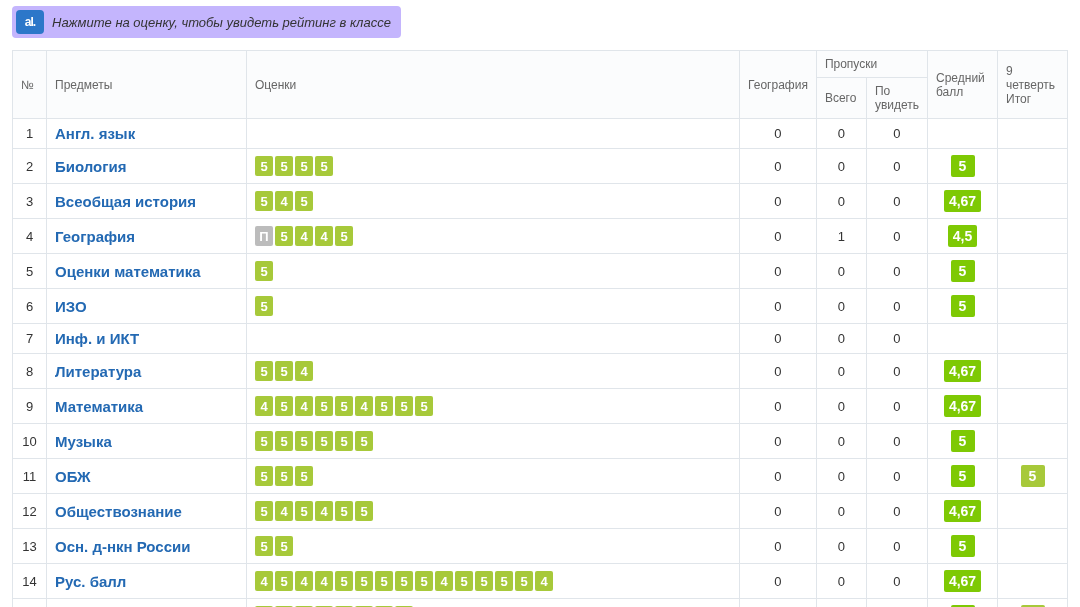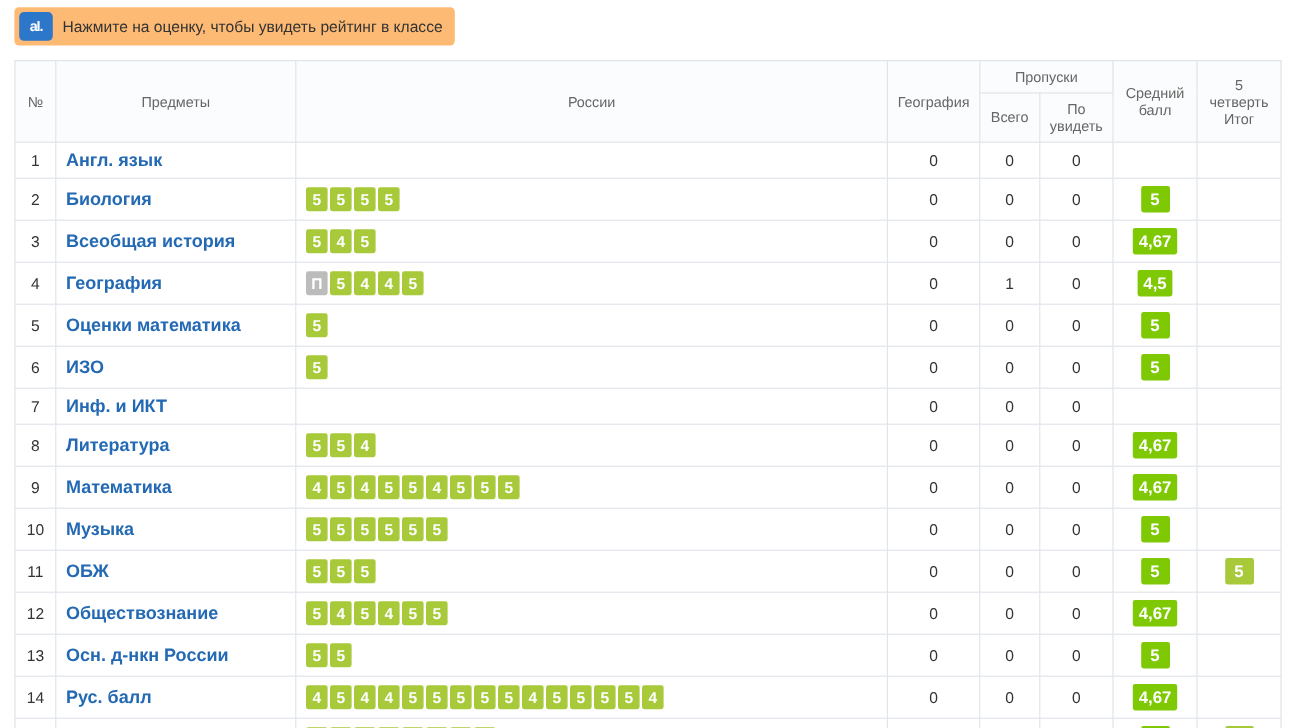--- a/index.html
+++ b/index.html
@@ -14,7 +14,7 @@
       display: inline-flex;
       align-items: center;
       gap: 8px;
-      background: #fdba74;
+      background: #c4b5fd;
       border-radius: 4px;
       padding: 4px 10px 4px 4px;
       margin-bottom: 12px;

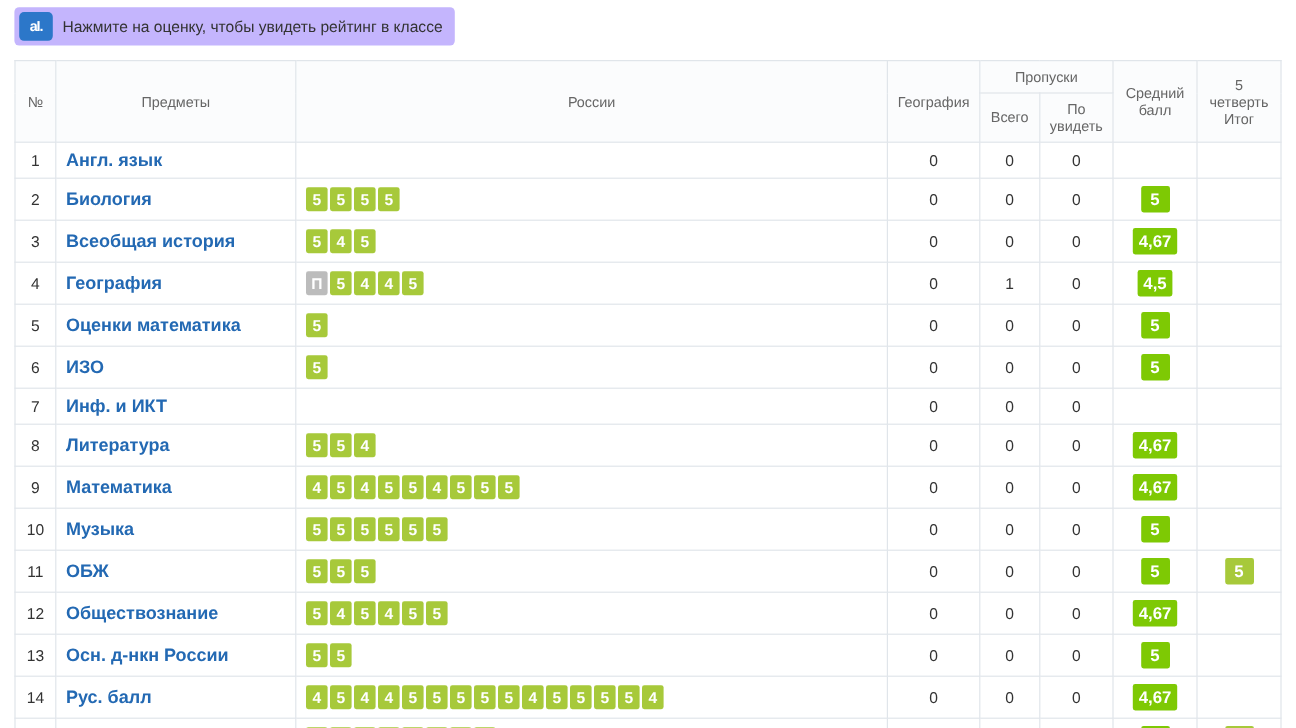--- a/index.html
+++ b/index.html
@@ -33,7 +33,7 @@
       font-size: 12px;
     }
     .tip-icon span { letter-spacing: -1px; }
-    .tip-text { font-size: 13px; color: #333; }
+    .tip-text { font-size: 13px; color: #333; font-style: italic; }
 
     table.grades {
       border-collapse: collapse;

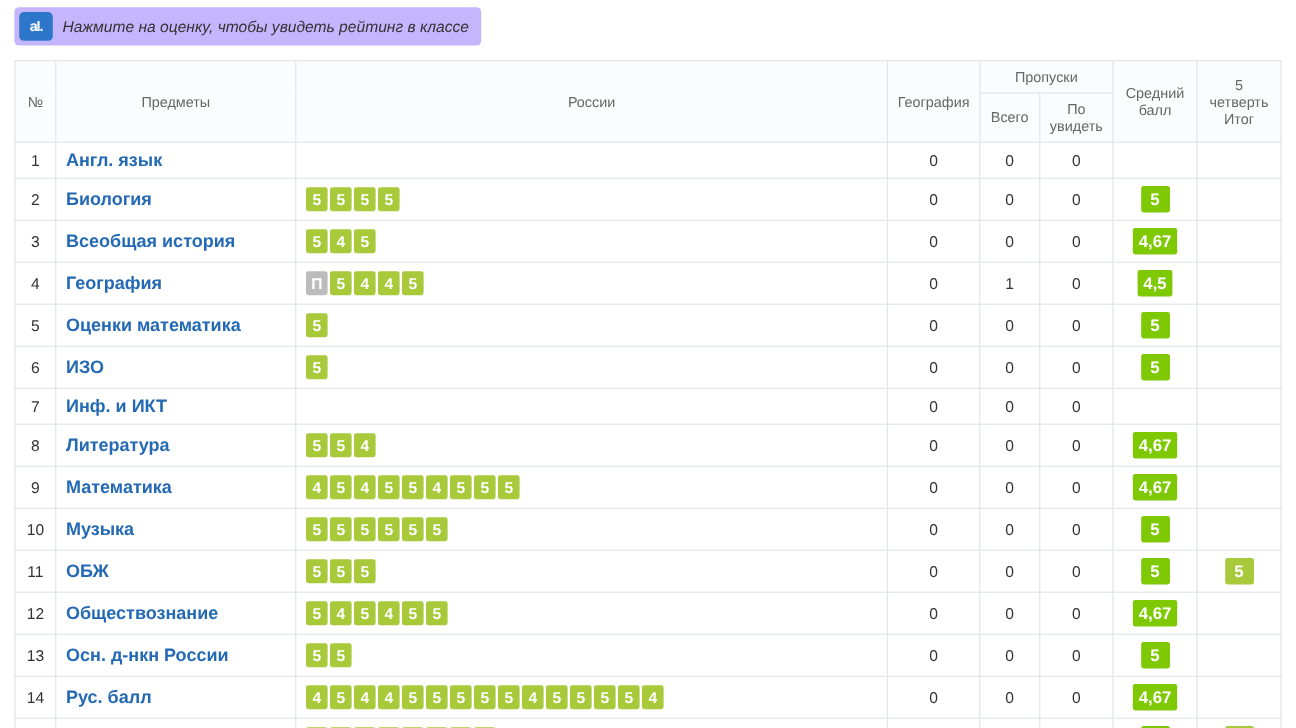--- a/index.html
+++ b/index.html
@@ -49,7 +49,7 @@
       color: #666;
       font-weight: normal;
       font-size: 12px;
-      text-align: center;
+      text-align: left;
     }
     .col-num { width: 34px; text-align: center; color: #3a5a8f; font-size: 13px; }
     .col-subject { width: 200px; }

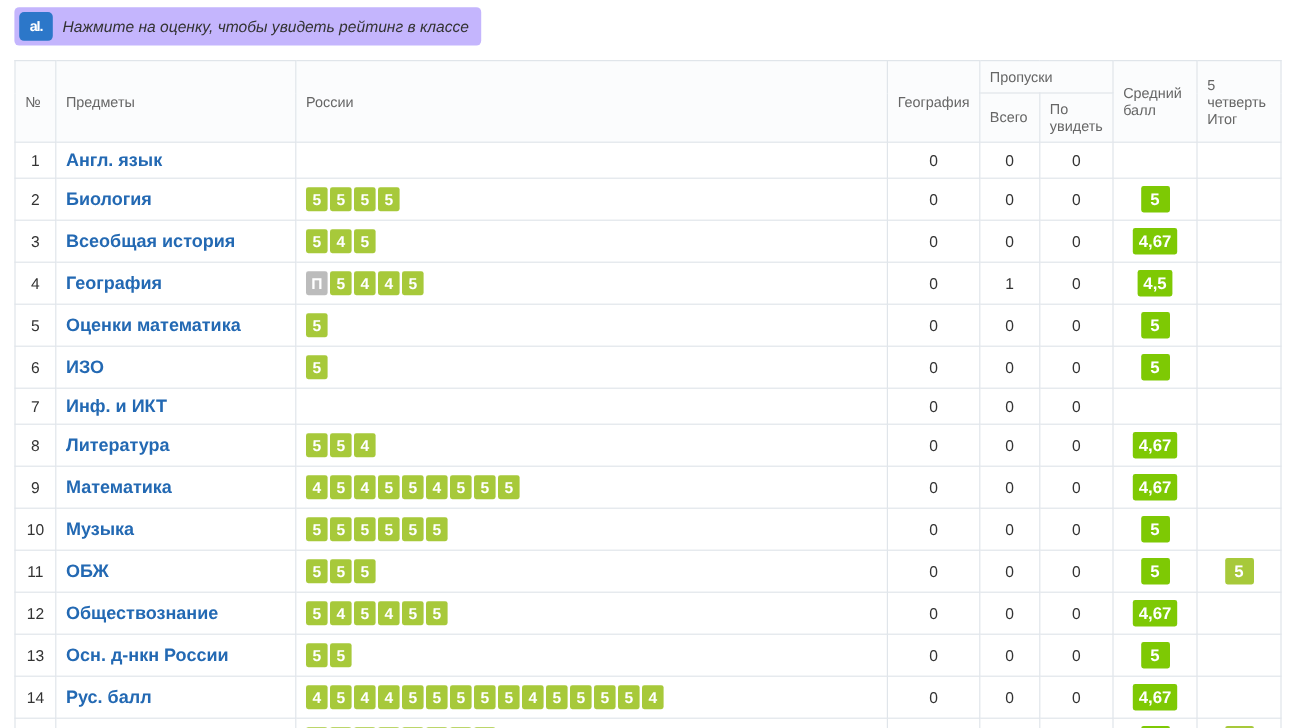--- a/index.html
+++ b/index.html
@@ -120,7 +120,7 @@
       <th class="col-late" rowspan="2">География</th>
       <th colspan="2">Пропуски</th>
       <th class="col-avg" rowspan="2">Средний балл</th>
-      <th class="col-term" rowspan="2">5 четверть Итог</th>
+      <th class="col-term" rowspan="2">9 четверть Итог</th>
     </tr>
     <tr>
       <th class="col-miss-total">Всего</th>

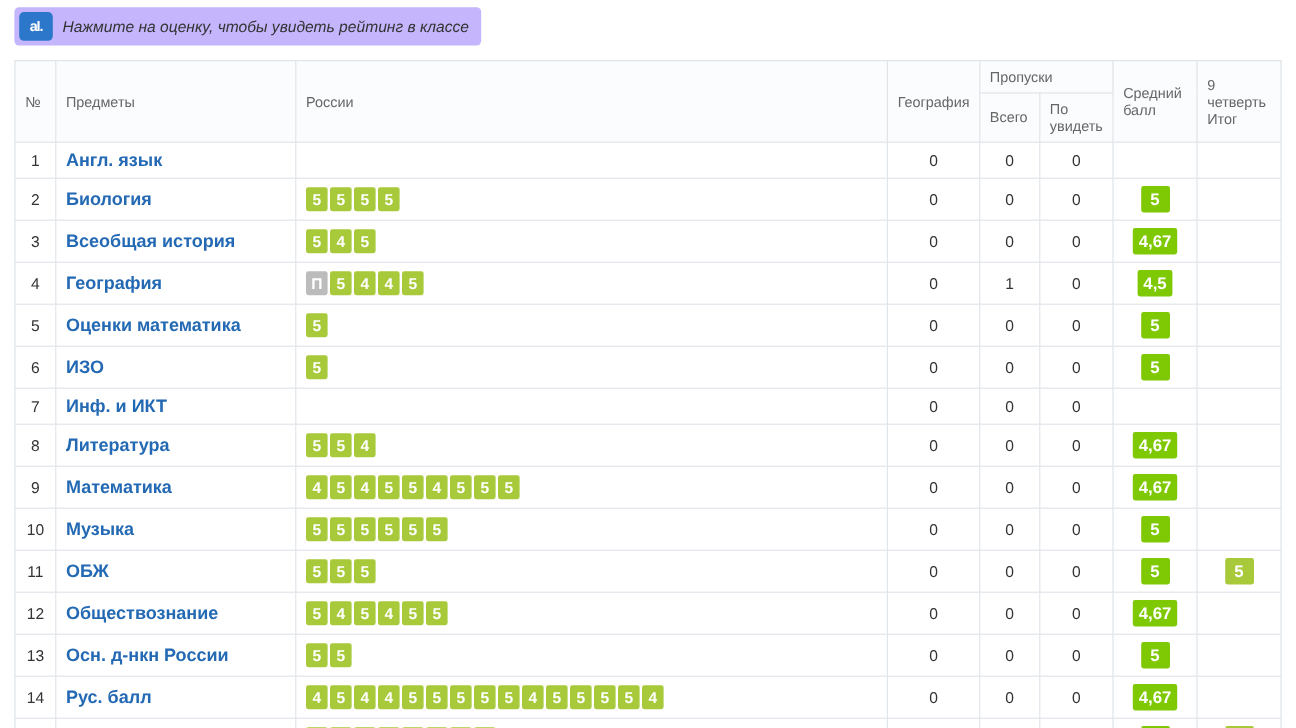--- a/index.html
+++ b/index.html
@@ -116,7 +116,7 @@
     <tr>
       <th class="col-num" rowspan="2">№</th>
       <th class="col-subject" rowspan="2">Предметы</th>
-      <th class="col-marks" rowspan="2">России</th>
+      <th class="col-marks" rowspan="2">Оценки</th>
       <th class="col-late" rowspan="2">География</th>
       <th colspan="2">Пропуски</th>
       <th class="col-avg" rowspan="2">Средний балл</th>

